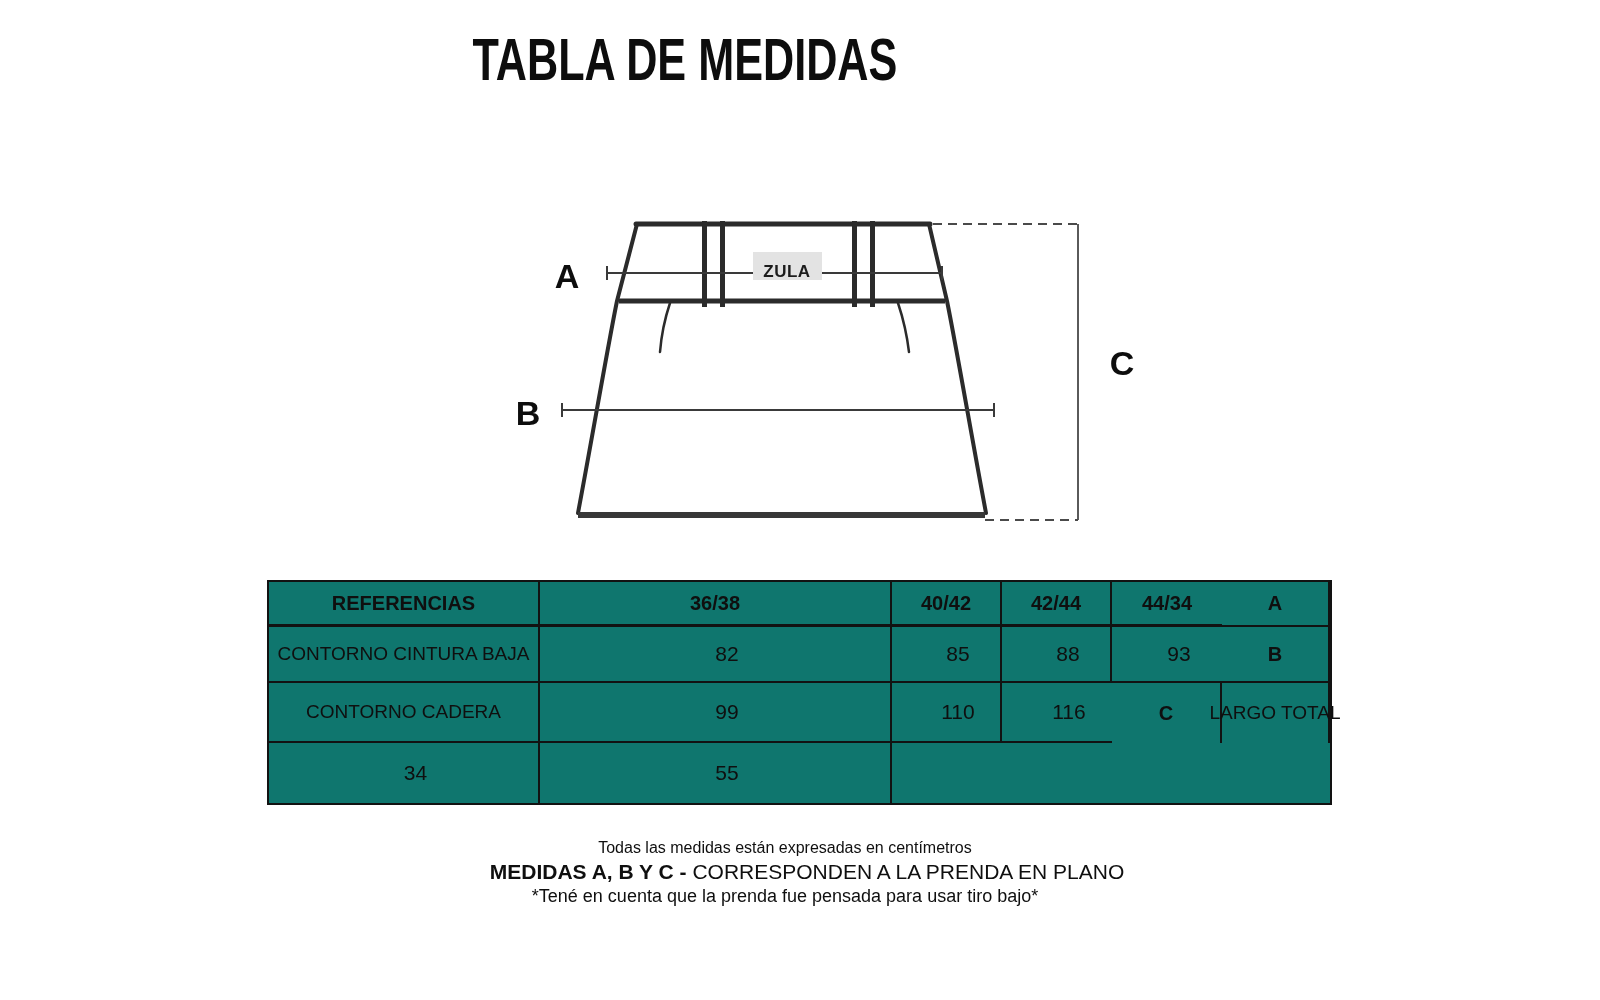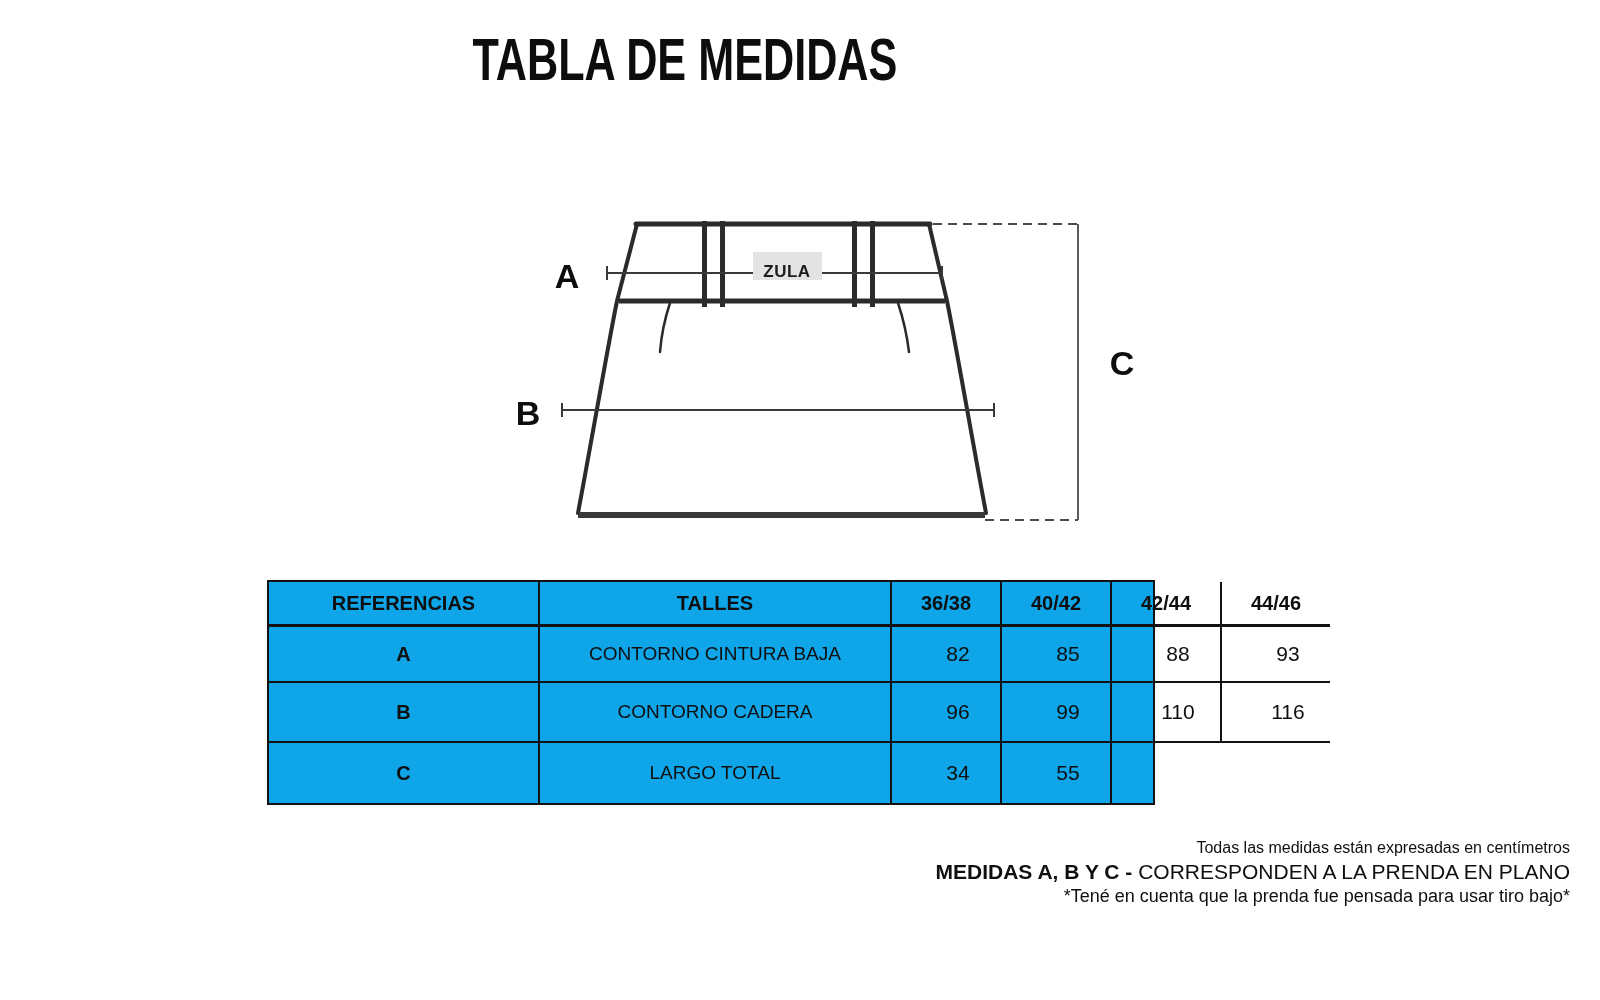--- a/index.html
+++ b/index.html
@@ -20,8 +20,8 @@
   .brand-text{font-family:"Liberation Sans","DejaVu Sans",sans-serif;font-weight:bold;font-size:17px;fill:#1c1c1c;letter-spacing:0.5px;}
   
   .size-table{
-    position:absolute;left:267px;top:580px;width:888px;height:225px;
-    display:grid;box-sizing:border-box;background:#0ea5e9;
+    position:absolute;left:267px;top:580px;width:1065px;height:225px;
+    display:grid;box-sizing:border-box;background:#0f766e;
     grid-template-columns:271px 352px 110px 110px 110px 108px;
     grid-template-rows:45px 56px 60px 60px;
     border:2px solid #121212;

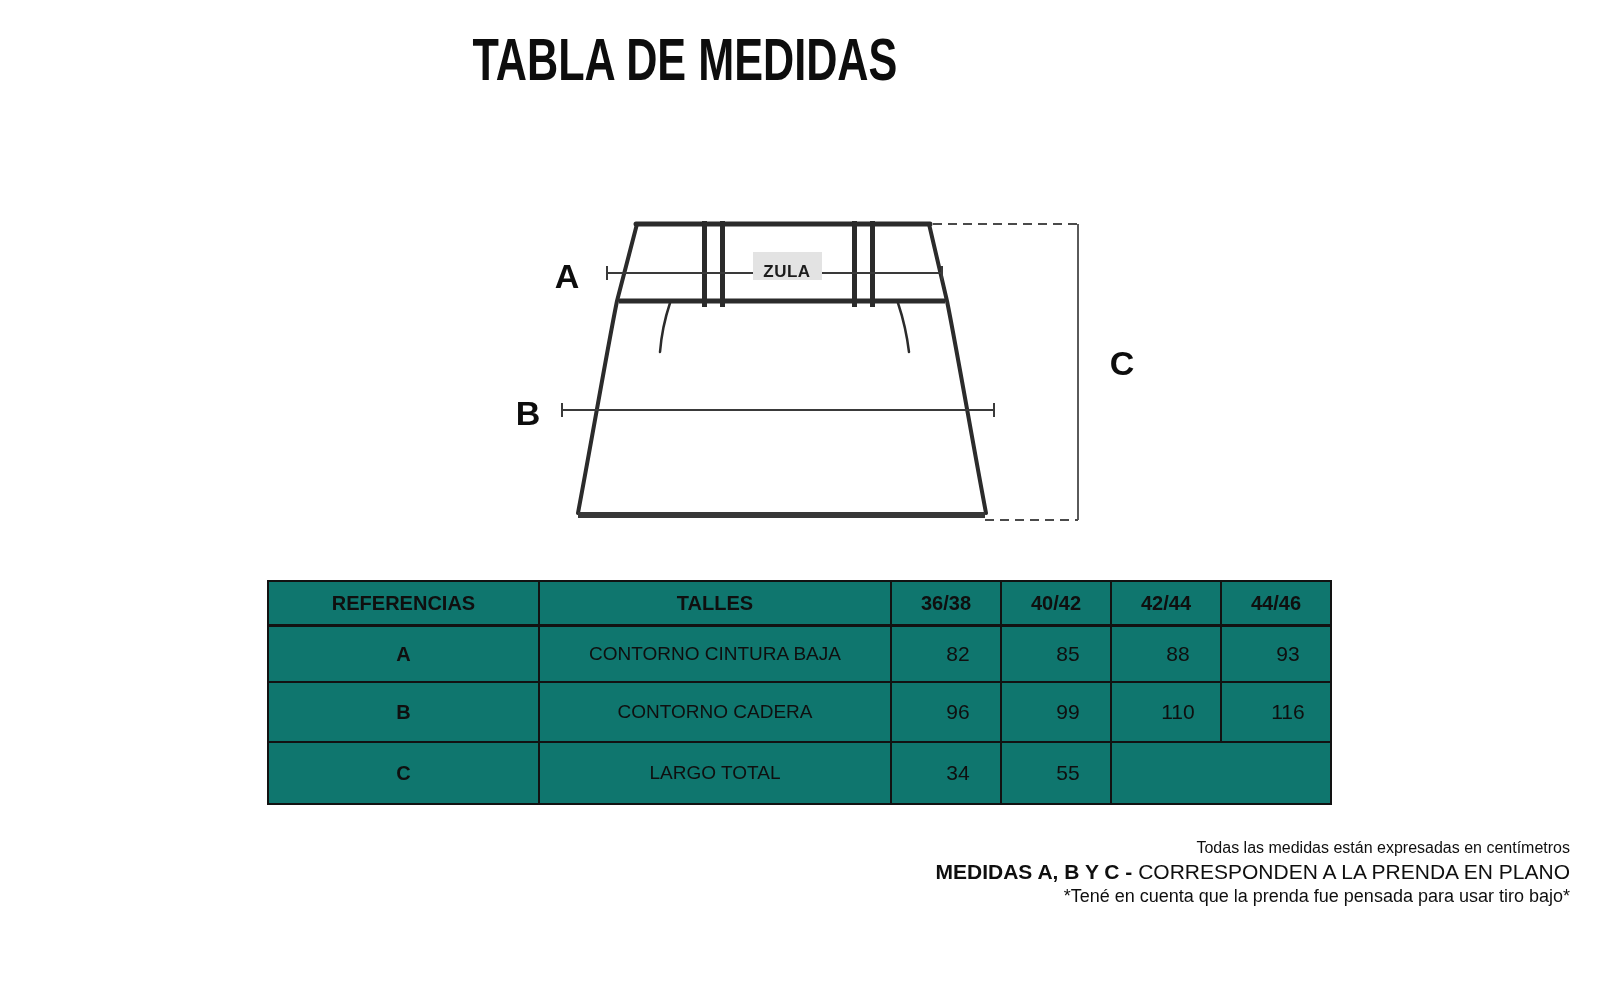--- a/index.html
+++ b/index.html
@@ -89,7 +89,6 @@
 <div class="size-table">
 
   <div class="td head">REFERENCIAS</div>
-  <div class="td head">TALLES</div>
   <div class="td head">36/38</div>
   <div class="td head">40/42</div>
   <div class="td head">42/44</div>

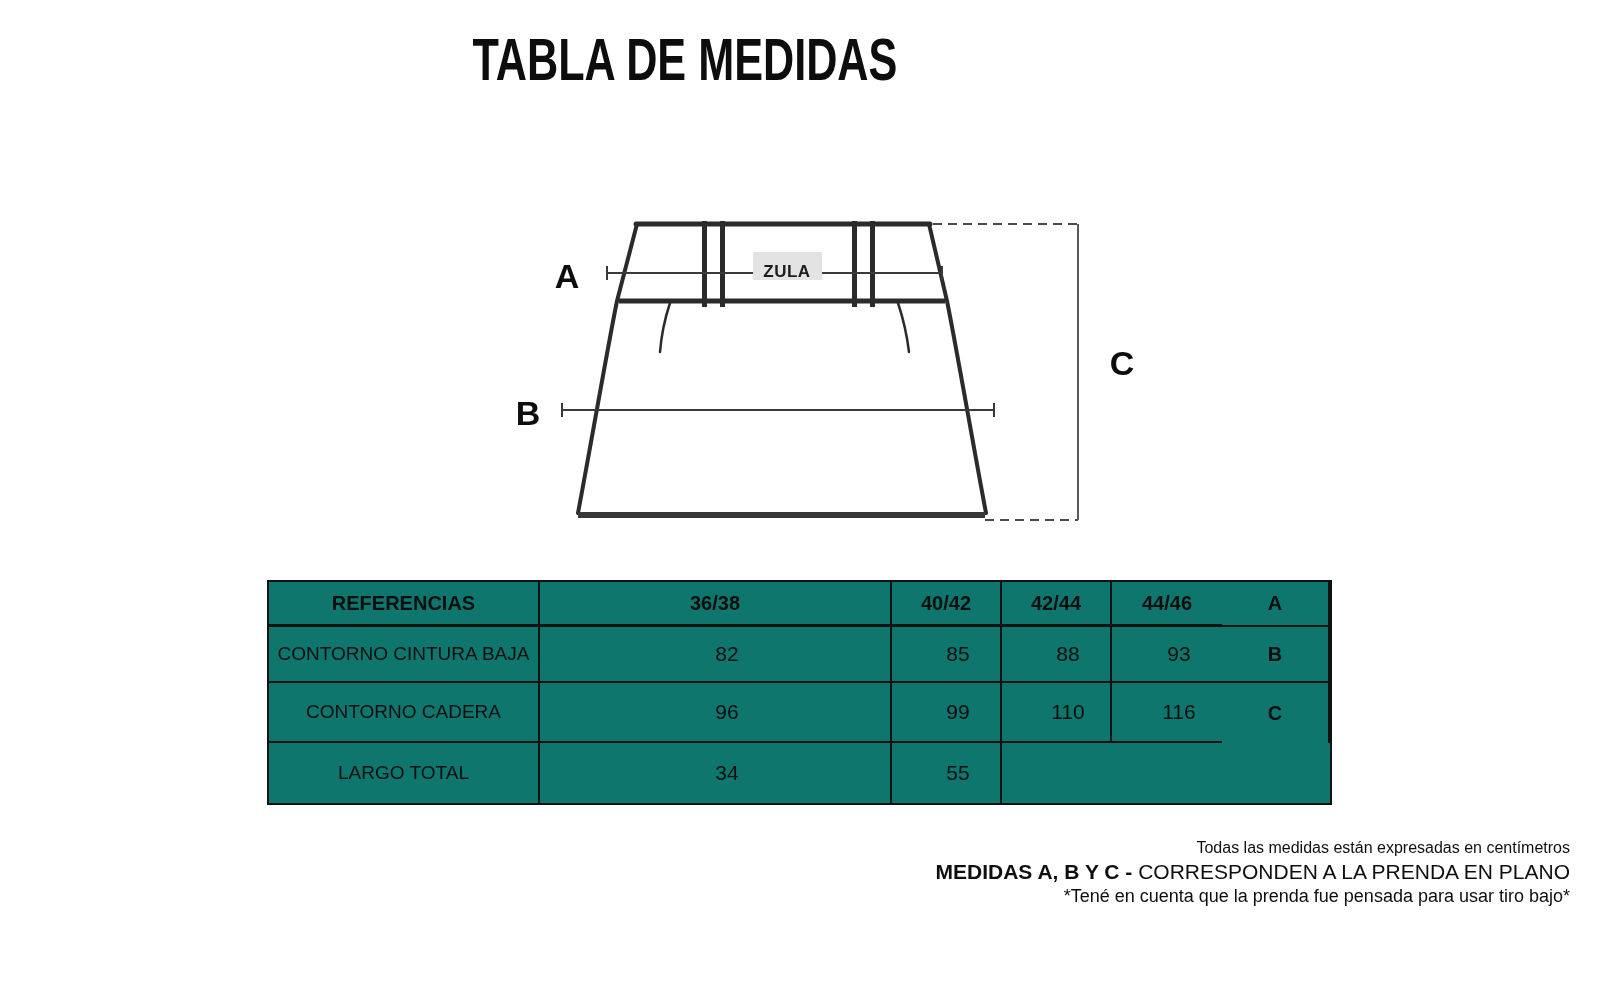--- a/index.html
+++ b/index.html
@@ -92,7 +92,7 @@
   <div class="td head">36/38</div>
   <div class="td head">40/42</div>
   <div class="td head">42/44</div>
-  <div class="td head lastcol">44/46</div>
+  <div class="td head lastcol">44/34</div>
 
   <div class="td ref">A</div>
   <div class="td">CONTORNO CINTURA BAJA</div>

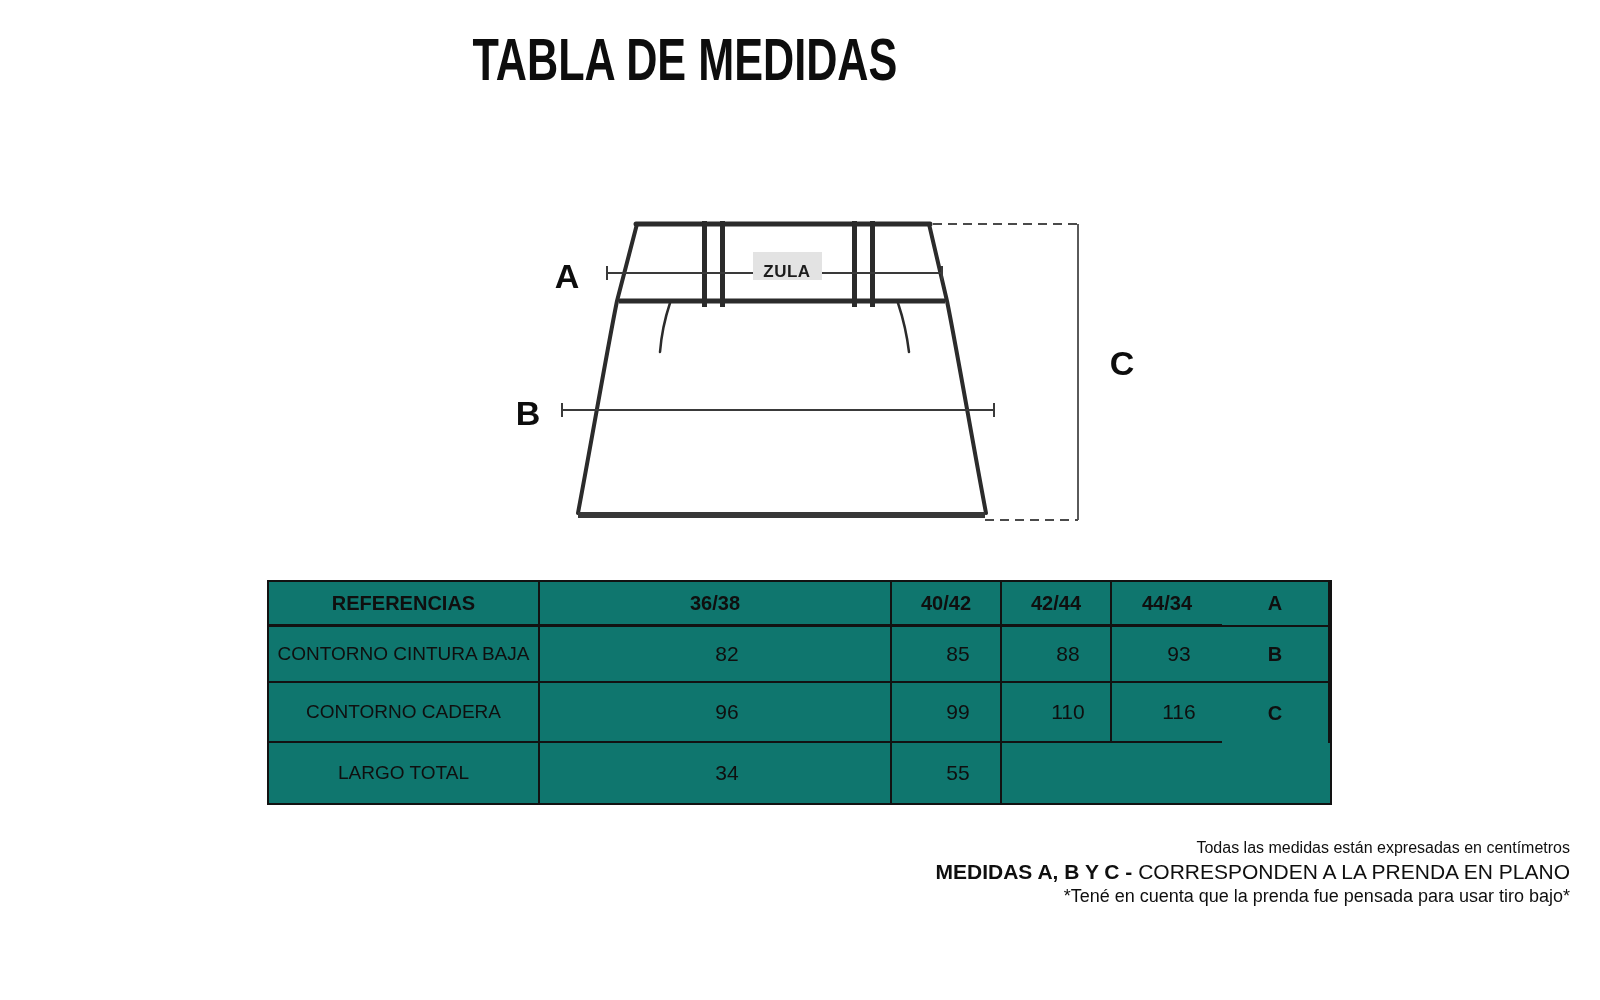--- a/index.html
+++ b/index.html
@@ -103,7 +103,6 @@
 
   <div class="td ref">B</div>
   <div class="td">CONTORNO CADERA</div>
-  <div class="td num">96</div>
   <div class="td num">99</div>
   <div class="td num">110</div>
   <div class="td num lastcol">116</div>

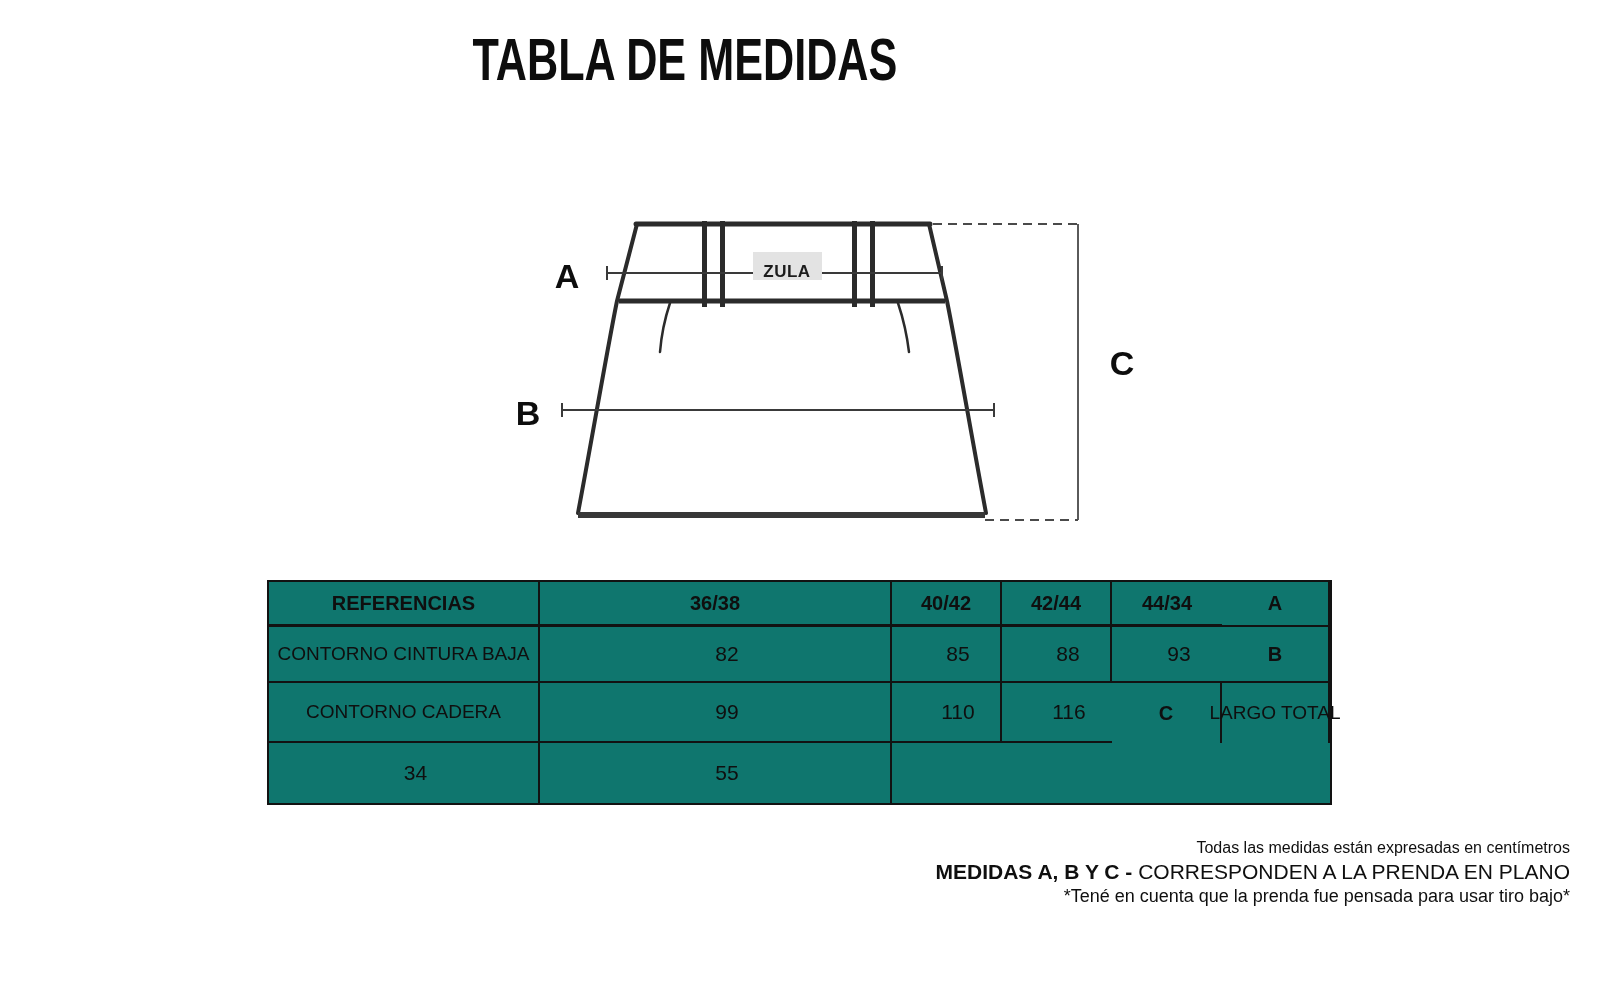--- a/index.html
+++ b/index.html
@@ -37,7 +37,7 @@
   .td.ref{font-weight:bold;font-size:20px;}
   .td.num{font-size:21px;padding-left:24px;}
   
-  .footer{position:absolute;top:838px;left:0;width:1570px;text-align:right;color:#0f0f0f;}
+  .footer{position:absolute;top:838px;left:0;width:1570px;text-align:center;color:#0f0f0f;}
   .f-line1{font-size:16px;line-height:20px;}
   .f-line2{font-size:21px;line-height:24px;margin-top:2px;margin-left:44px;}
   .f-line2 .b{font-weight:bold;}

